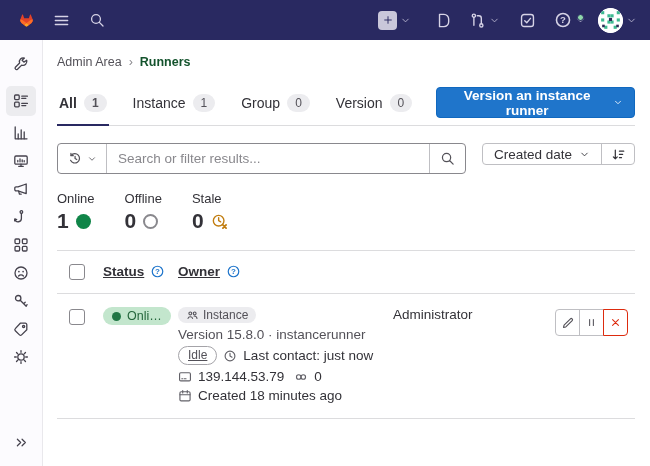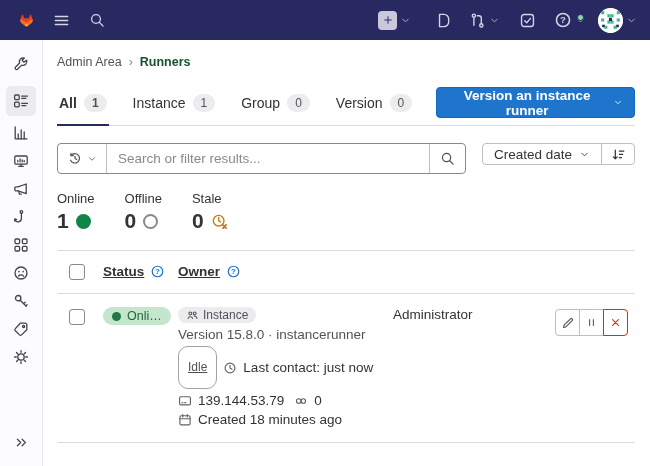--- a/index.html
+++ b/index.html
@@ -92,7 +92,7 @@
   .type-badge { display:inline-flex; align-items:center; gap:4px; background:#ececef; color:#535158;
                 border-radius:10px; padding:1px 8px; font-size:12px; }
   .idle-badge { display:inline-flex; border:1px solid #a4a3a8; color:#535158; border-radius:10px;
-                padding:12px 9px; font-size:12px; line-height:17px;text-decoration:underline; }
+                padding:0 9px; font-size:12px; line-height:17px;text-decoration:underline; }
   .meta-ic { color:#626168; flex:none; }
   .dark { color:#333238; }
 

